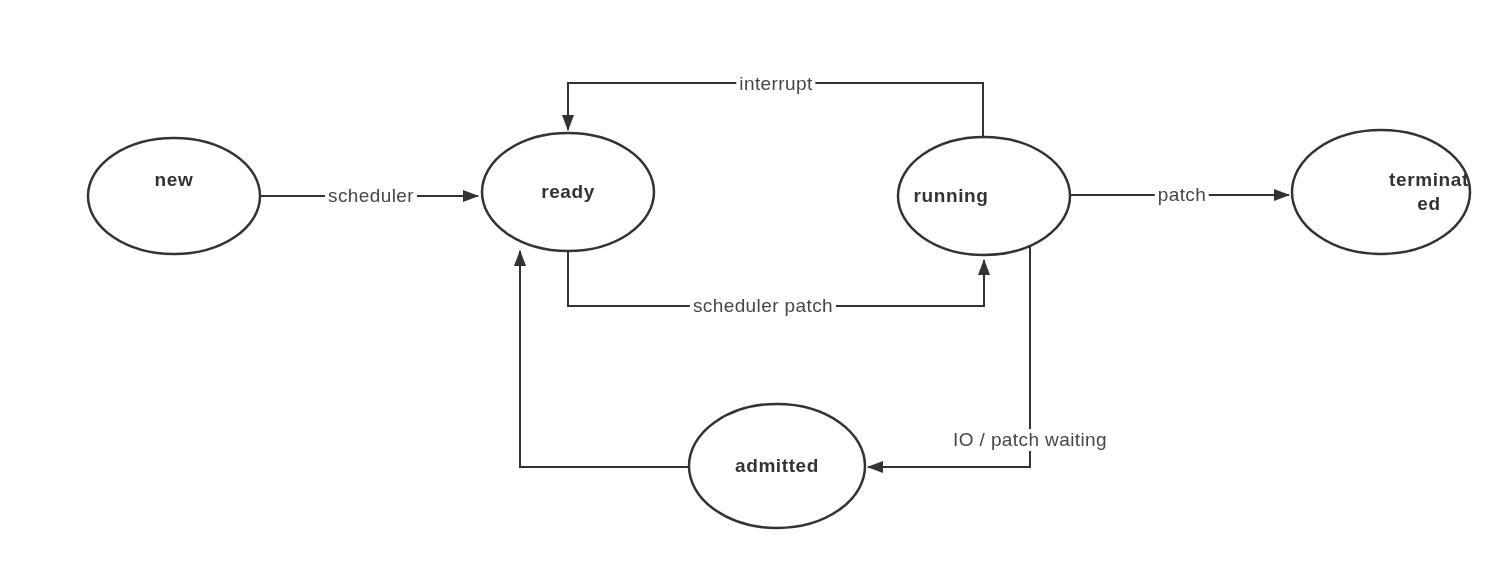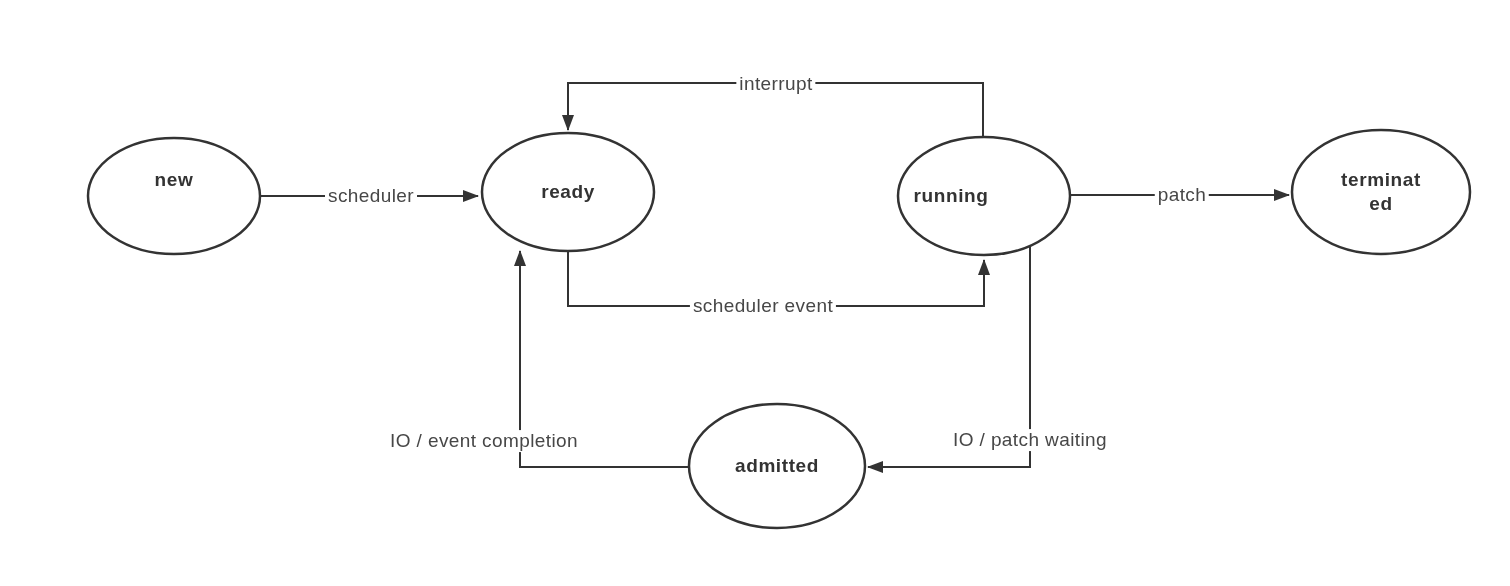--- a/index.html
+++ b/index.html
@@ -46,6 +46,7 @@
     width: 88px;
     overflow-wrap: anywhere;
     line-height: 1.25;
+    margin-left: 48px;
   }
 </style>
 </head>

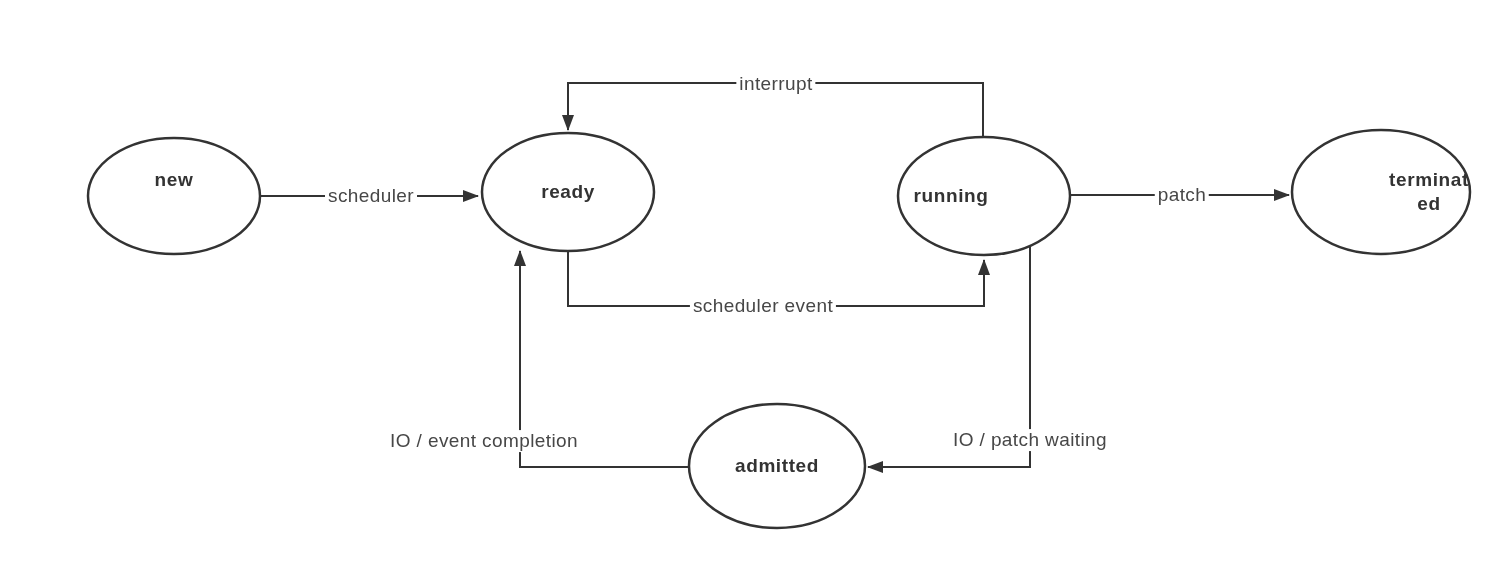--- a/index.html
+++ b/index.html
@@ -87,7 +87,7 @@
 
   <div class="label edge-label" style="left:371px; top:196px">scheduler</div>
   <div class="label edge-label" style="left:776px; top:84px">interrupt</div>
-  <div class="label edge-label" style="left:763px; top:306px">scheduler event</div>
+  <div class="label edge-label" style="left:763px; top:306px">scheduler patch</div>
   <div class="label edge-label" style="left:1182px; top:195px">patch</div>
   <div class="label edge-label" style="left:1030px; top:440px">IO / patch waiting</div>
   <div class="label edge-label" style="left:484px; top:441px">IO / event completion</div>

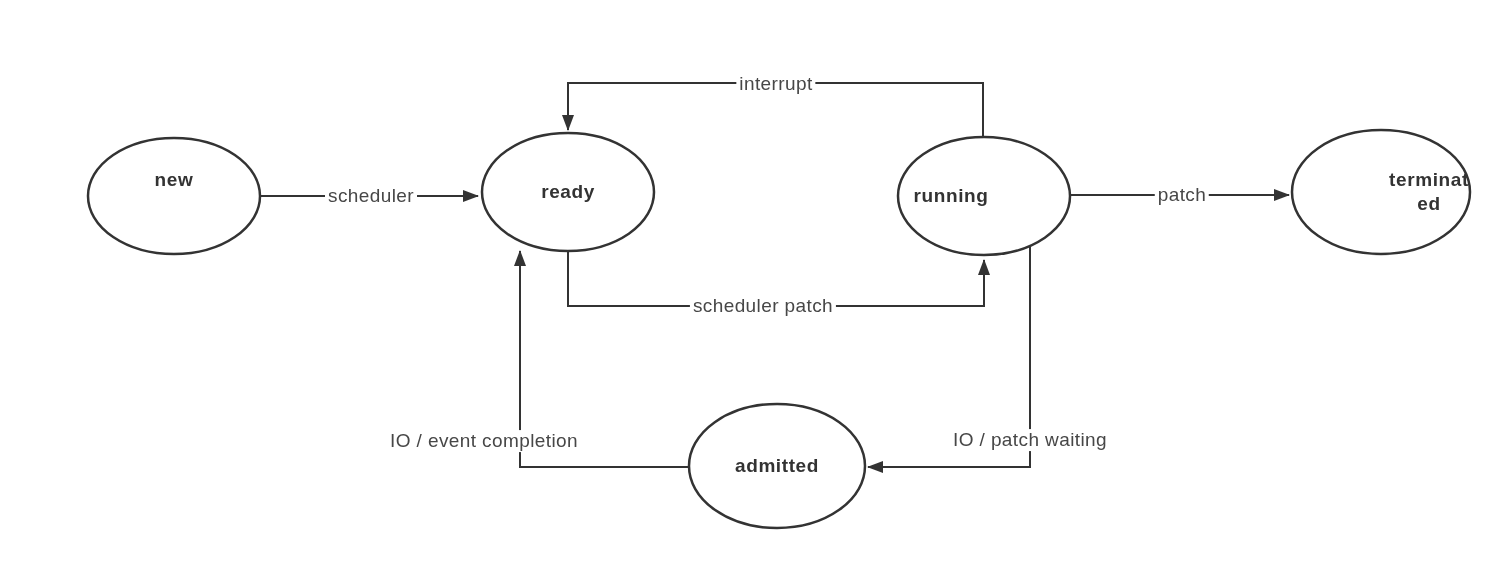--- a/index.html
+++ b/index.html
@@ -90,7 +90,6 @@
   <div class="label edge-label" style="left:763px; top:306px">scheduler patch</div>
   <div class="label edge-label" style="left:1182px; top:195px">patch</div>
   <div class="label edge-label" style="left:1030px; top:440px">IO / patch waiting</div>
-  <div class="label edge-label" style="left:484px; top:441px">IO / event completion</div>
 
 </div>
 

